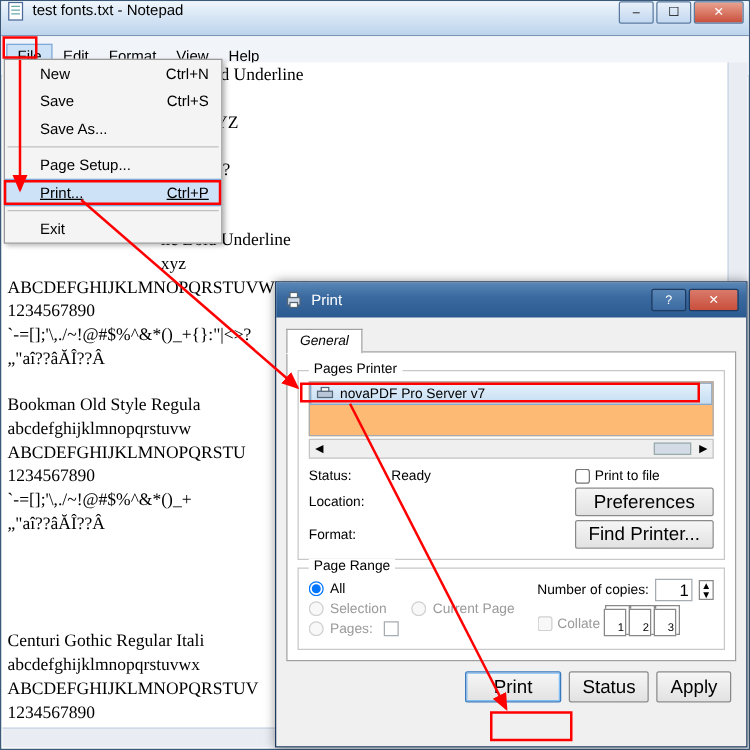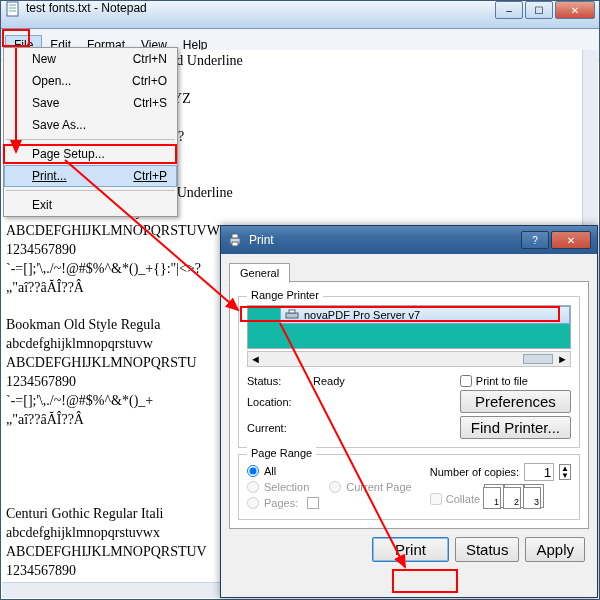--- a/index.html
+++ b/index.html
@@ -129,10 +129,6 @@
       <span>Ctrl+N</span>
     </div>
   <div class="menu-i">
-      <span>Open...</span>
-      <span>Ctrl+O</span>
-    </div>
-  <div class="menu-i">
       <span>Save</span>
       <span>Ctrl+S</span>
     </div>

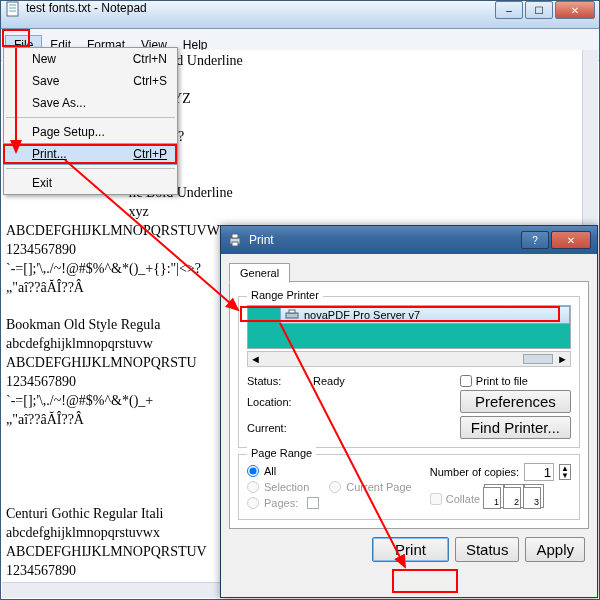--- a/index.html
+++ b/index.html
@@ -34,7 +34,7 @@
 .pd-titlebar span.t { flex:1; font-size: 12px; }
 .pd-titlebar .ticon { width:16px; height:16px; margin-right:6px; }
 .pd-body { padding: 8px; font-size: 11px; }
-.tab-strip { margin-bottom: -1px; }
+.tab-strip { margin-bottom: -1px; font-style: italic; }
 .tab { display: inline-block; padding: 3px 10px; border: 1px solid #a0a0a0; border-bottom: 1px solid #fff; background: #fff; font-size: 11px; position: relative; top: 1px; }
 .tab-page { border: 1px solid #a0a0a0; background: #fff; padding: 8px; }
 .group { border: 1px solid #c8c8c8; padding: 8px 8px 8px 8px; margin-top: 6px; position: relative; }

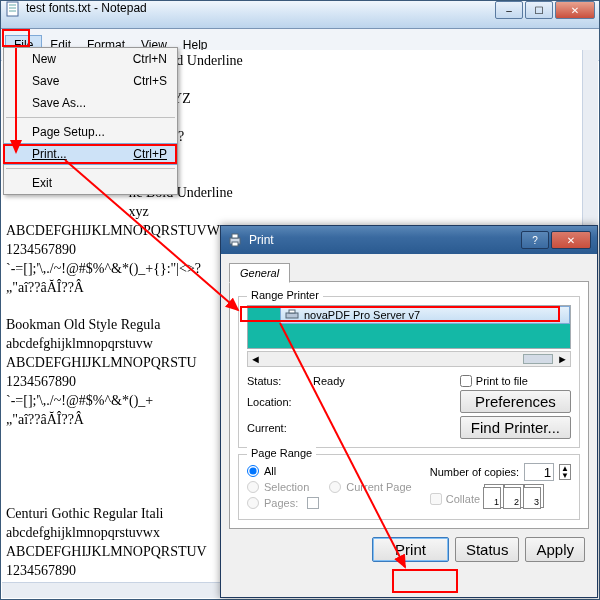--- a/index.html
+++ b/index.html
@@ -171,7 +171,7 @@
     </div>
     <div class="tab-page">
       <div class="group">
-        <div class="group-label">Range Printer</div>
+        <div class="group-label">Pages Printer</div>
         <div class="printer-list">
           <div class="printer-row sel">
             <svg class="printer-icon" viewBox="0 0 14 12">

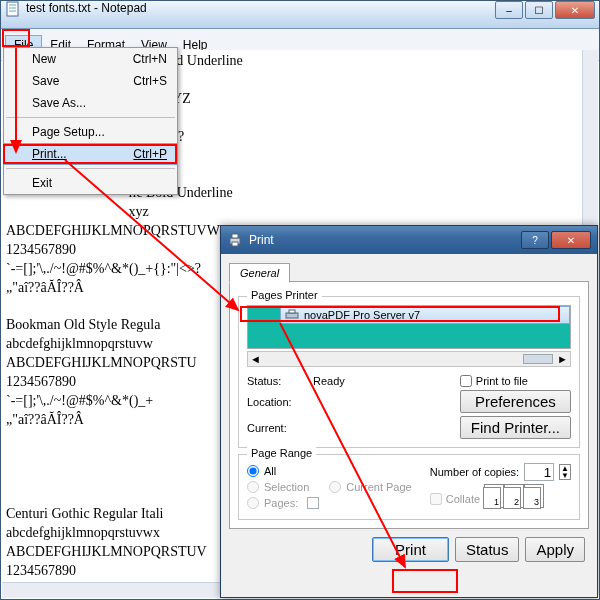--- a/index.html
+++ b/index.html
@@ -39,7 +39,7 @@
 .tab-page { border: 1px solid #a0a0a0; background: #fff; padding: 8px; }
 .group { border: 1px solid #c8c8c8; padding: 8px 8px 8px 8px; margin-top: 6px; position: relative; }
 .group-label { position: absolute; top: -8px; left: 8px; background: #fff; padding: 0 4px; font-size: 11px; }
-.printer-list { height: 44px; border: 1px solid #a5acb2; background: #14b8a6; overflow: hidden; padding-left: 32px; }
+.printer-list { height: 44px; border: 1px solid #a5acb2; background: #fdba74; overflow: hidden; }
 .printer-row { display: flex; align-items: center; padding: 2px 4px; gap: 5px; font-size: 11px; }
 .printer-row.sel { background: linear-gradient(#e5f1fb,#c4ddf3); border: 1px solid #7fa9d7; }
 .h-scroll { height: 16px; background: #efefef; border: 1px solid #c5c5c5; margin-top: 2px; display: flex; align-items: center; justify-content: space-between; padding: 0 2px; }

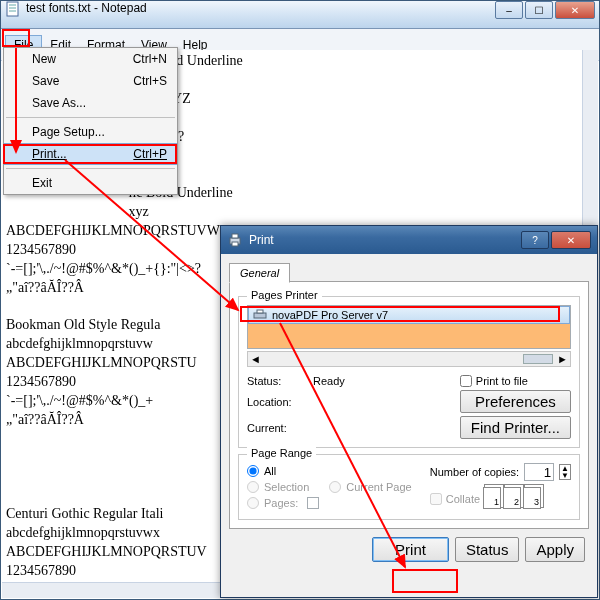--- a/index.html
+++ b/index.html
@@ -196,7 +196,7 @@
           <span>Location:</span>
           <span></span>
           <button class="btn">Preferences</button>
-          <span>Current:</span>
+          <span>Format:</span>
           <span></span>
           <button class="btn">Find Printer...</button>
         </div>

